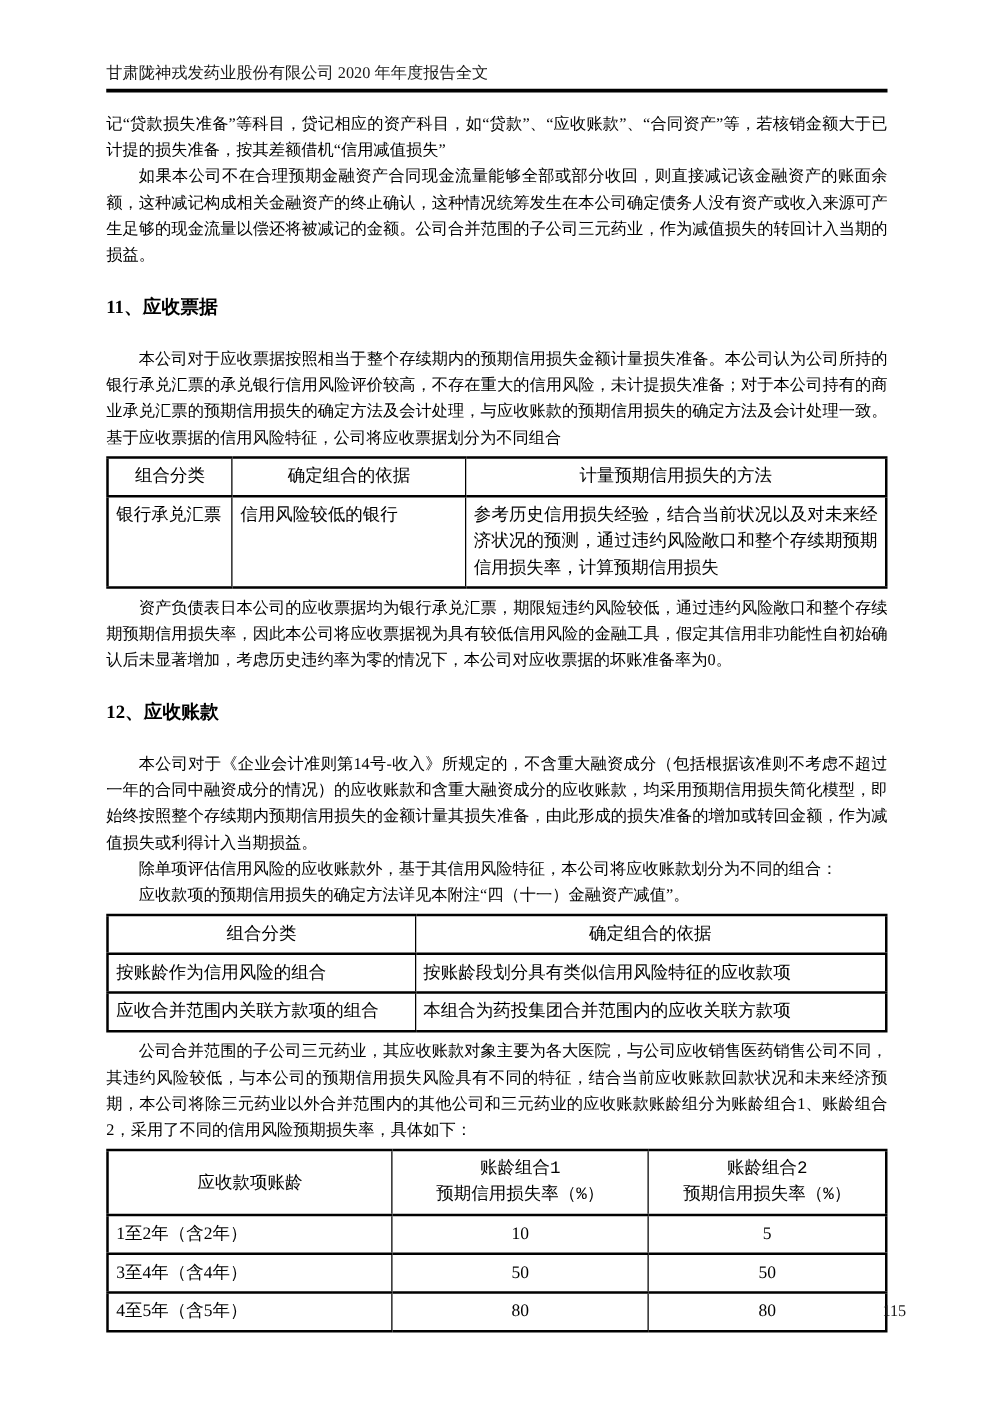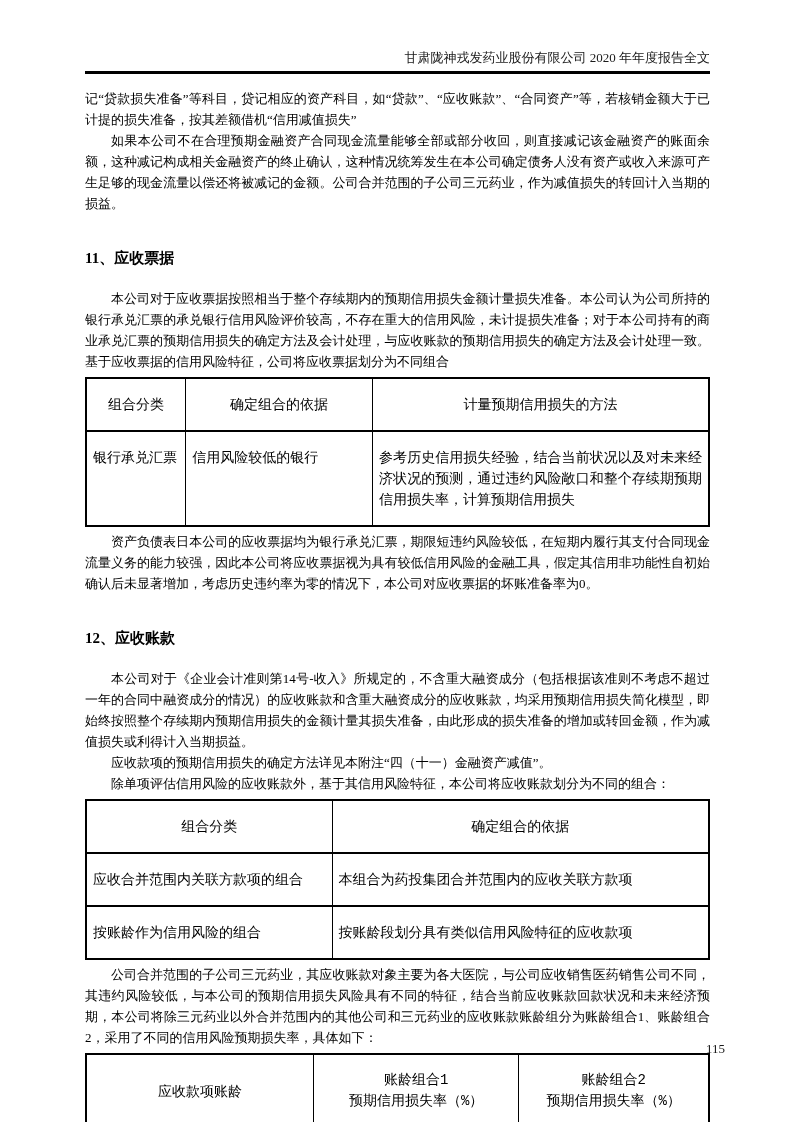--- a/index.html
+++ b/index.html
@@ -15,7 +15,7 @@
     padding: 50px 83px 0 85px;
   }
   .doc-header {
-    text-align: right;
+    text-align: left;
     font-size: 13px;
     line-height: 16px;
     color: #1a1a1a;

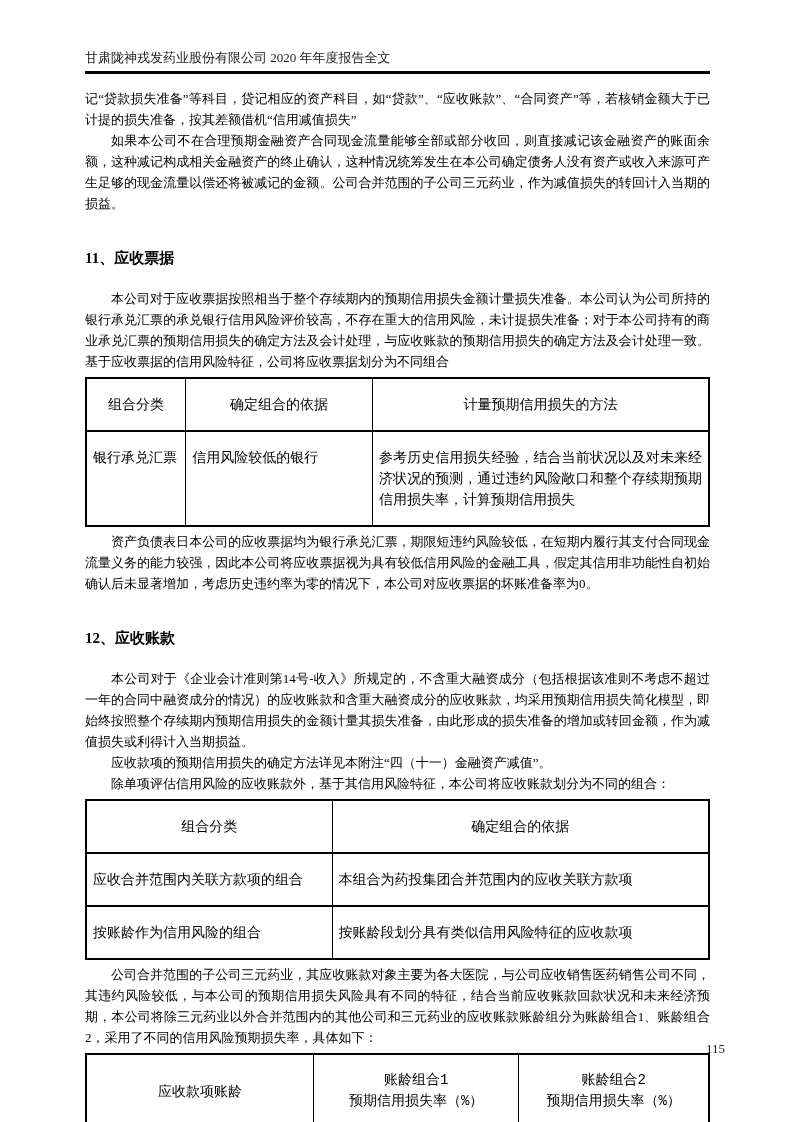--- a/index.html
+++ b/index.html
@@ -36,7 +36,7 @@
   .sec-title {
     font-size: 15px;
     font-weight: bold;
-    margin: 34px 0 20px 0;
+    margin: 22px 0 20px 0;
     line-height: 20px;
   }
   table.tbl {

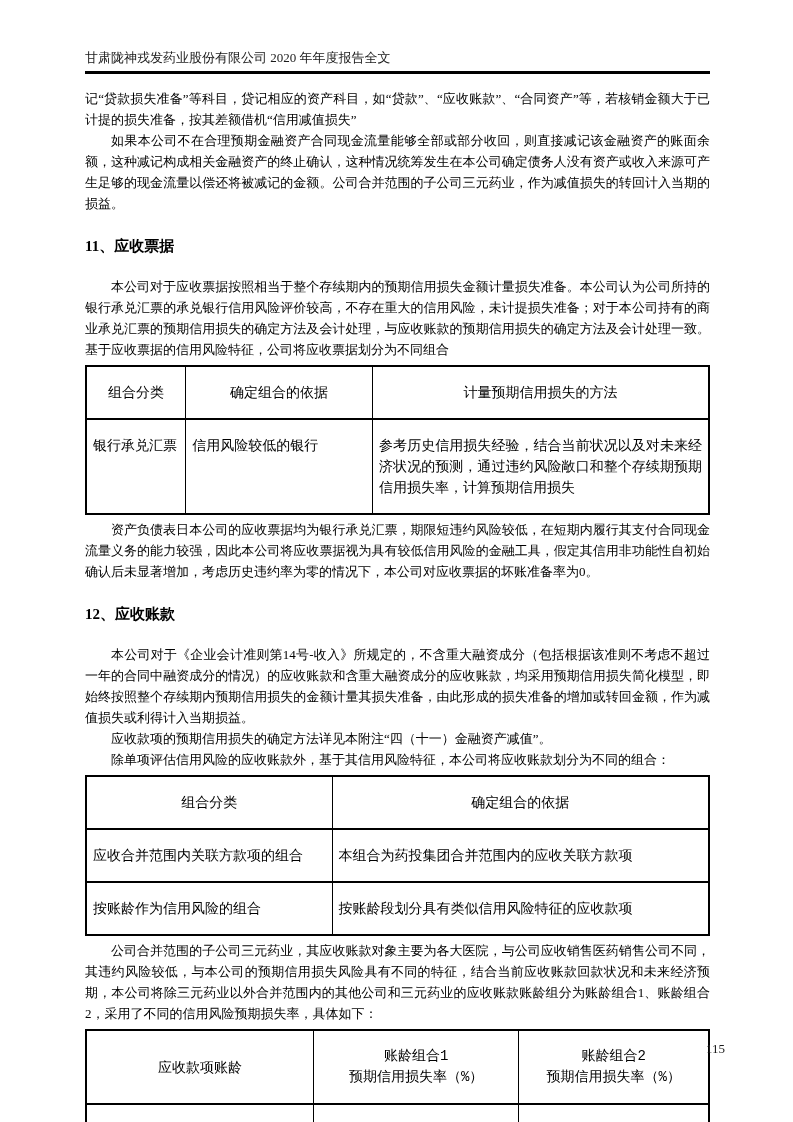--- a/index.html
+++ b/index.html
@@ -51,7 +51,7 @@
     border-right: 1px solid #000;
     border-top: 2px solid #000;
     border-bottom: 2px solid #000;
-    padding: 15px 6px;
+    padding: 4px 6px;
     line-height: 21px;
     font-weight: normal;
   }

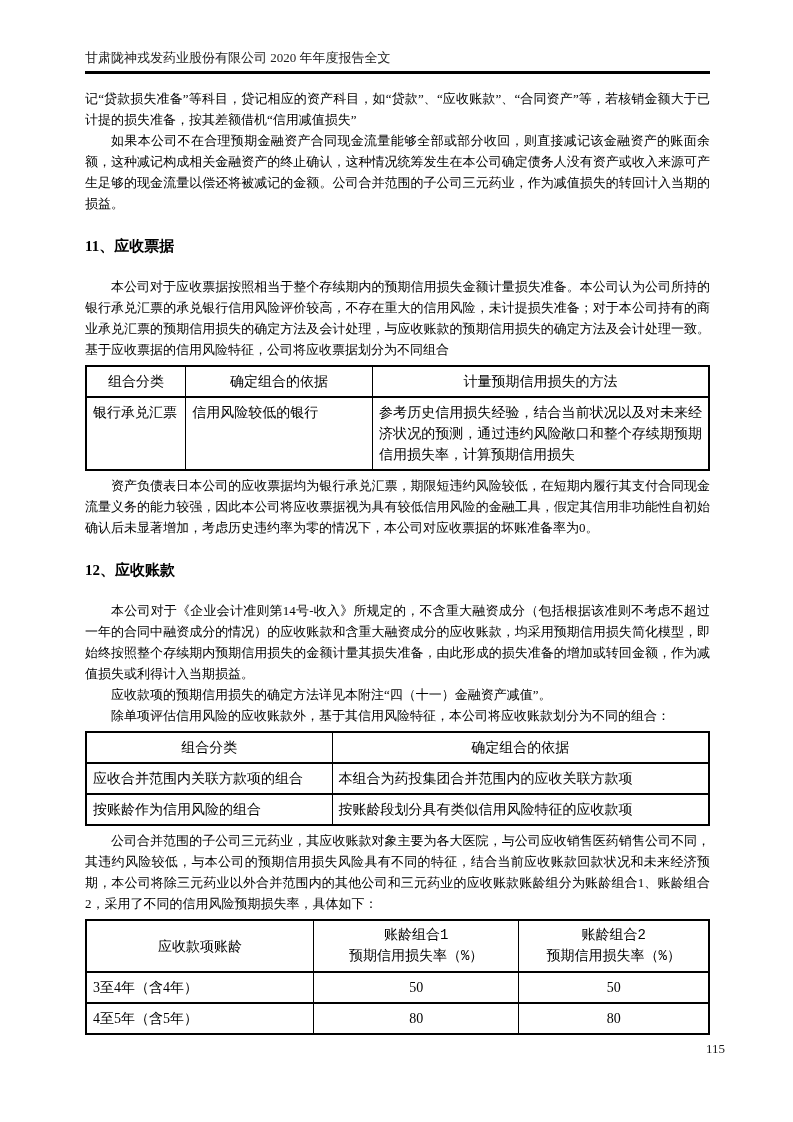--- a/index.html
+++ b/index.html
@@ -106,7 +106,7 @@
     </tbody>
   </table>
 
-  <p class="para">资产负债表日本公司的应收票据均为银行承兑汇票，期限短违约风险较低，在短期内履行其支付合同现金流量义务的能力较强，因此本公司将应收票据视为具有较低信用风险的金融工具，假定其信用非功能性自初始确认后未显著增加，考虑历史违约率为零的情况下，本公司对应收票据的坏账准备率为0。</p>
+  <p class="para">资产负债表日本公司的应收票据均为银行承兑汇票，期限短违约风险较低，通过违约风险敞口和整个存续期预期信用损失率，因此本公司将应收票据视为具有较低信用风险的金融工具，假定其信用非功能性自初始确认后未显著增加，考虑历史违约率为零的情况下，本公司对应收票据的坏账准备率为0。</p>
 
   <div class="sec-title">12、应收账款</div>
 

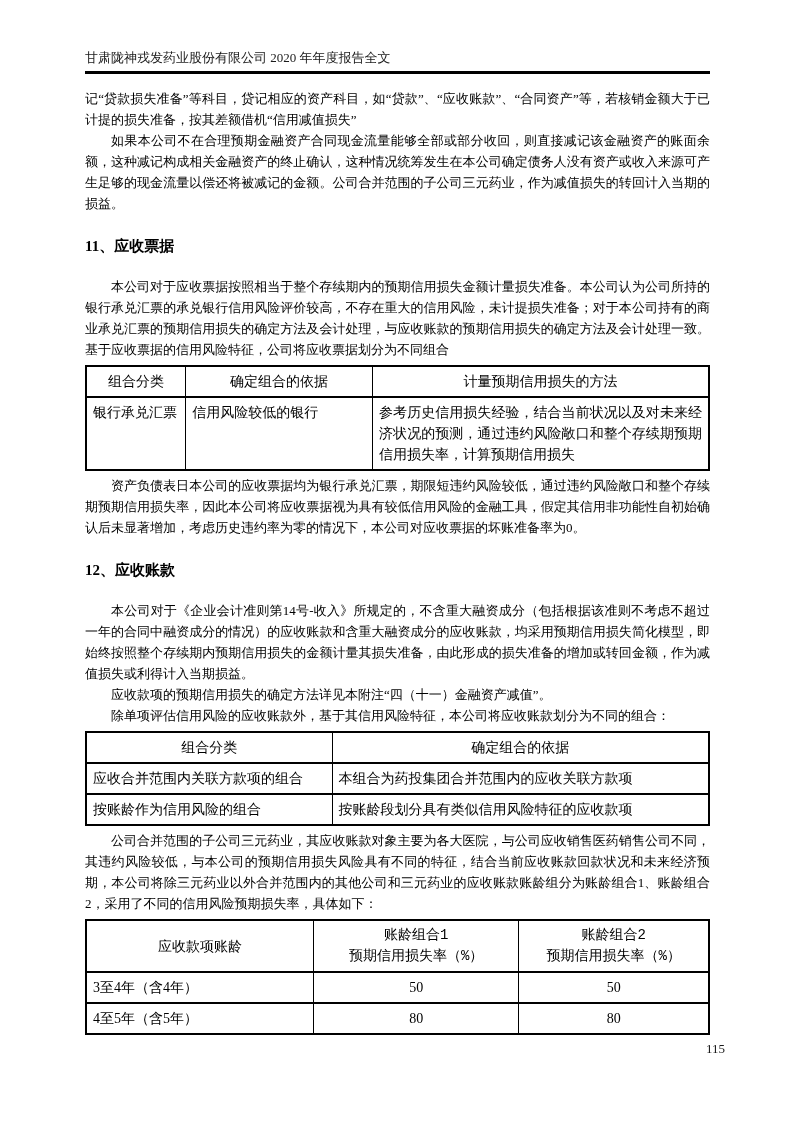--- a/index.html
+++ b/index.html
@@ -111,8 +111,8 @@
   <div class="sec-title">12、应收账款</div>
 
   <p class="para">本公司对于《企业会计准则第14号-收入》所规定的，不含重大融资成分（包括根据该准则不考虑不超过一年的合同中融资成分的情况）的应收账款和含重大融资成分的应收账款，均采用预期信用损失简化模型，即始终按照整个存续期内预期信用损失的金额计量其损失准备，由此形成的损失准备的增加或转回金额，作为减值损失或利得计入当期损益。</p>
+  <p class="para">除单项评估信用风险的应收账款外，基于其信用风险特征，本公司将应收账款划分为不同的组合：</p>
   <p class="para">应收款项的预期信用损失的确定方法详见本附注“四（十一）金融资产减值”。</p>
-  <p class="para">除单项评估信用风险的应收账款外，基于其信用风险特征，本公司将应收账款划分为不同的组合：</p>
 
   <table class="tbl">
     <colgroup>

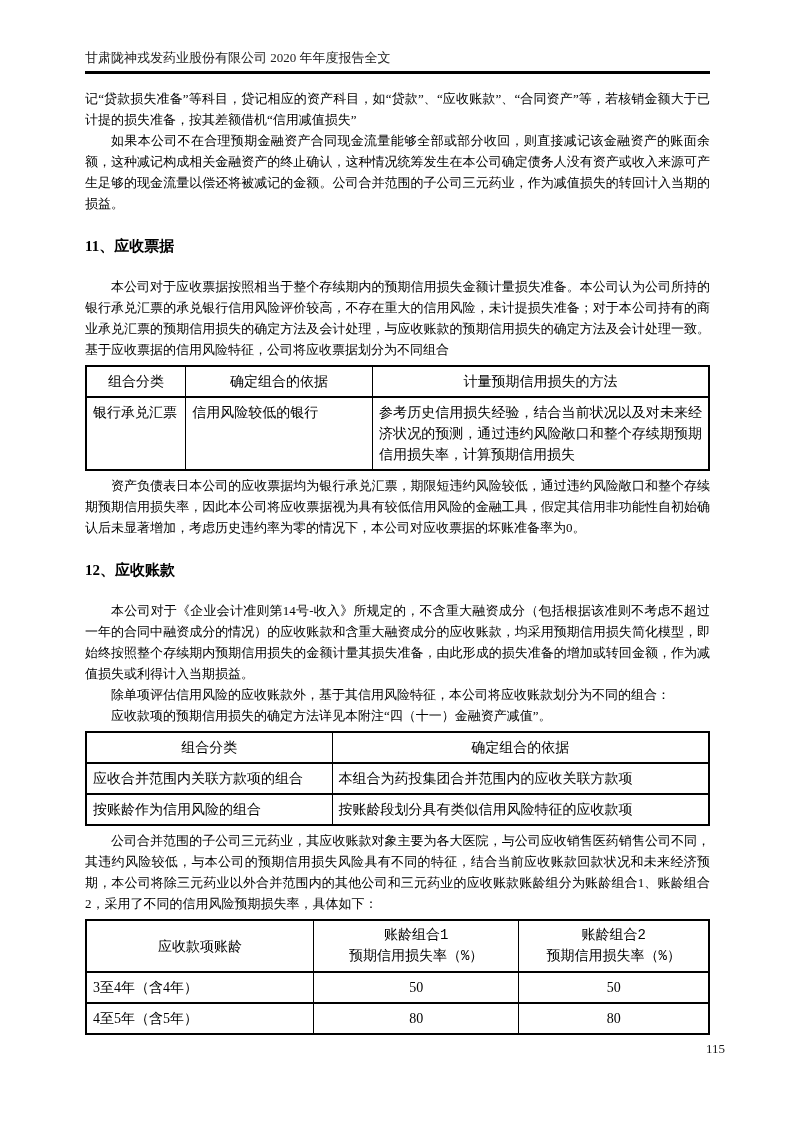--- a/index.html
+++ b/index.html
@@ -127,12 +127,12 @@
     </thead>
     <tbody>
       <tr>
+        <td>按账龄作为信用风险的组合</td>
+        <td>按账龄段划分具有类似信用风险特征的应收款项</td>
+      </tr>
+      <tr>
         <td>应收合并范围内关联方款项的组合</td>
         <td>本组合为药投集团合并范围内的应收关联方款项</td>
-      </tr>
-      <tr>
-        <td>按账龄作为信用风险的组合</td>
-        <td>按账龄段划分具有类似信用风险特征的应收款项</td>
       </tr>
     </tbody>
   </table>

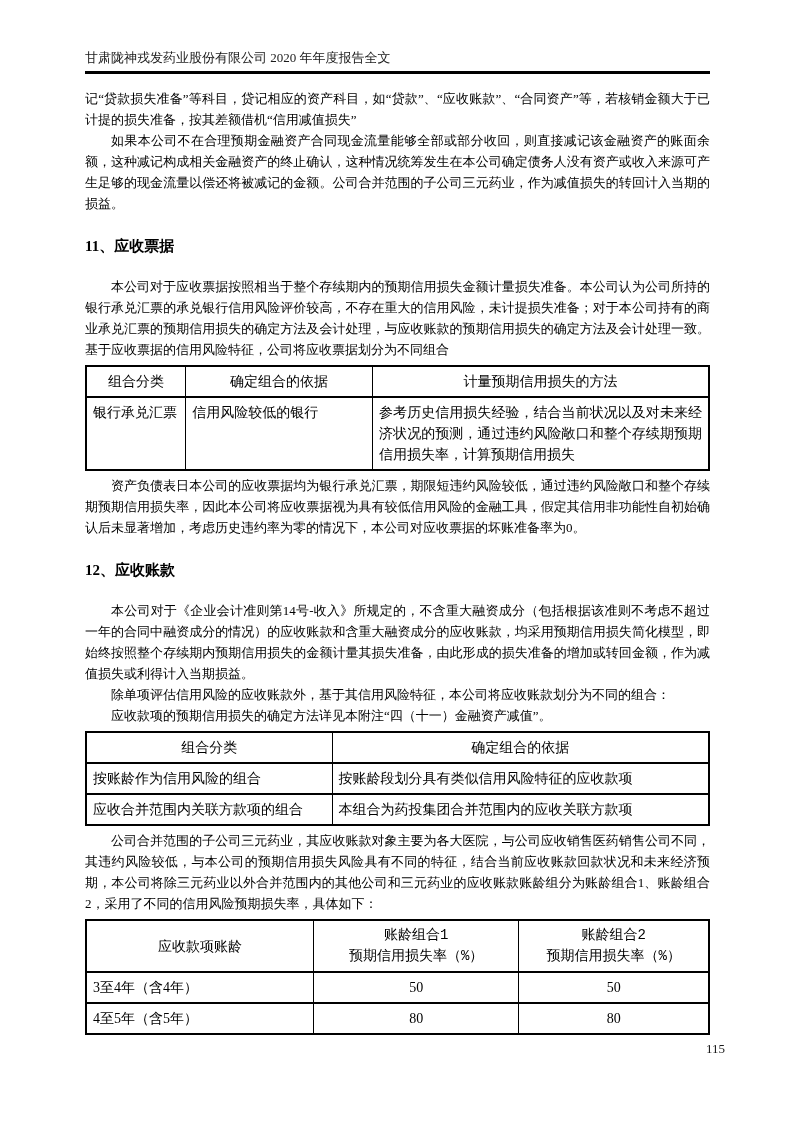--- a/index.html
+++ b/index.html
@@ -160,6 +160,11 @@
     </thead>
     <tbody>
       <tr>
+        <td>1至2年（含2年）</td>
+        <td class="center">10</td>
+        <td class="center">5</td>
+      </tr>
+      <tr>
         <td>3至4年（含4年）</td>
         <td class="center">50</td>
         <td class="center">50</td>

